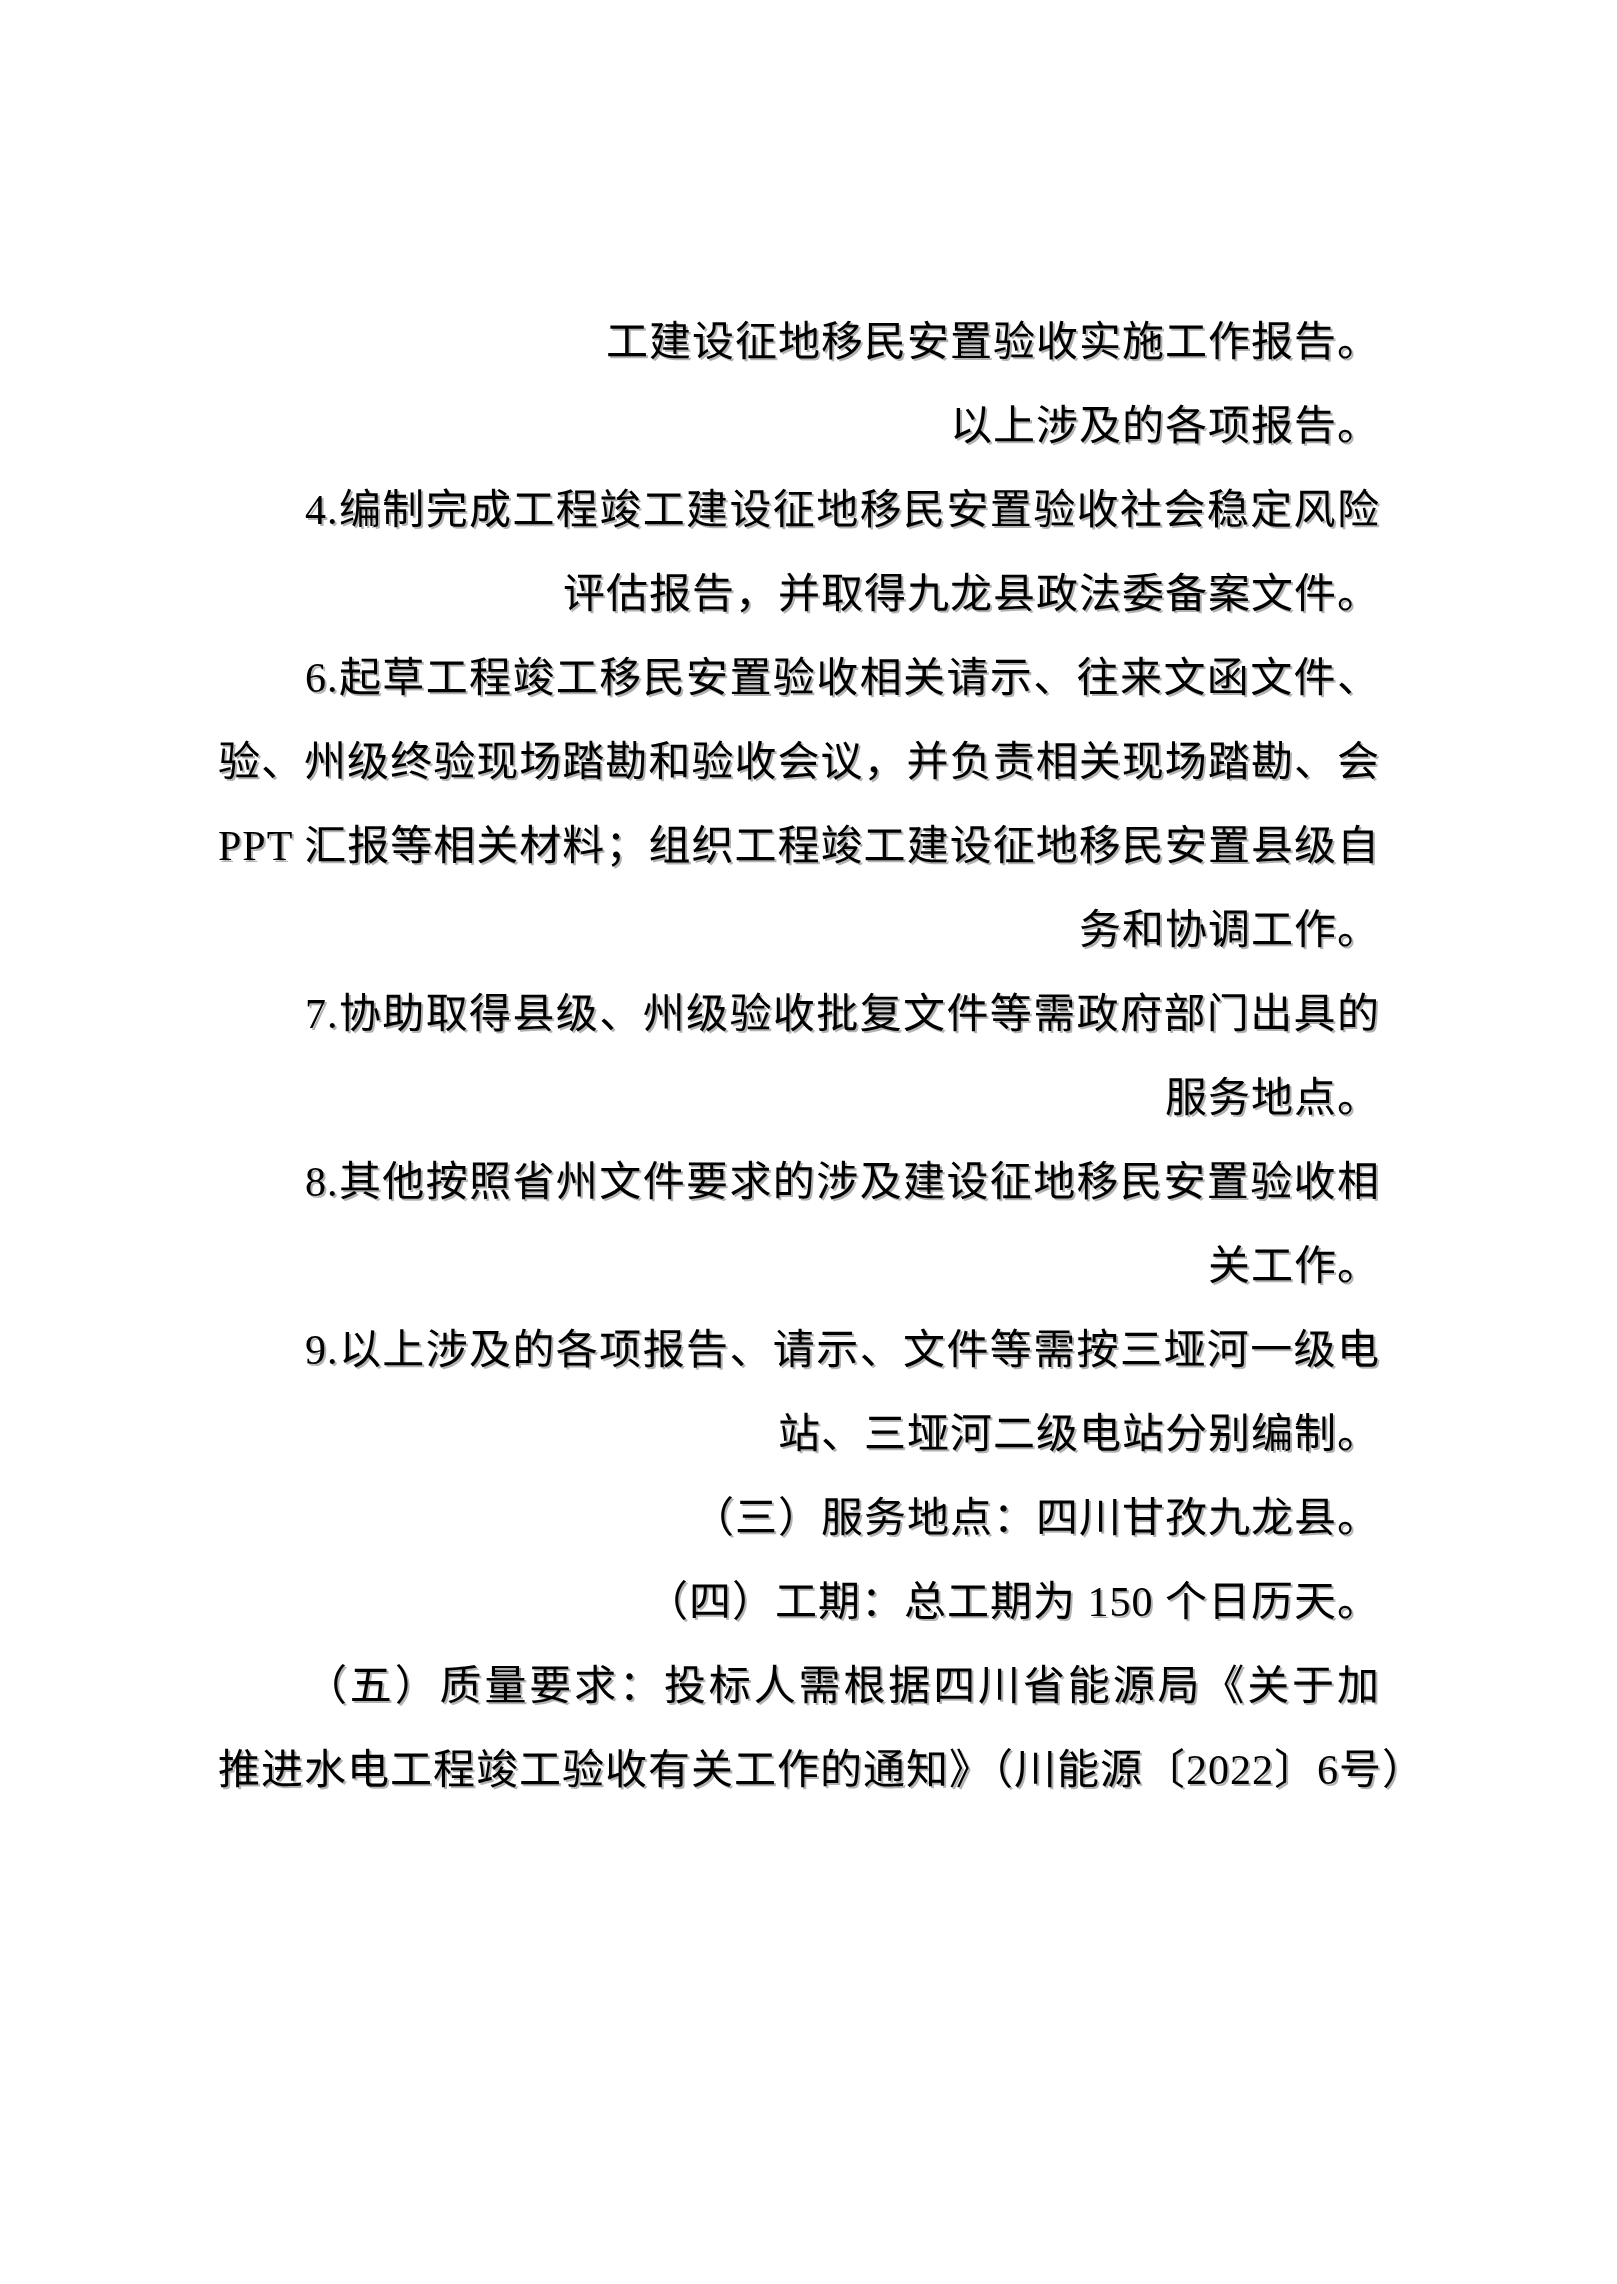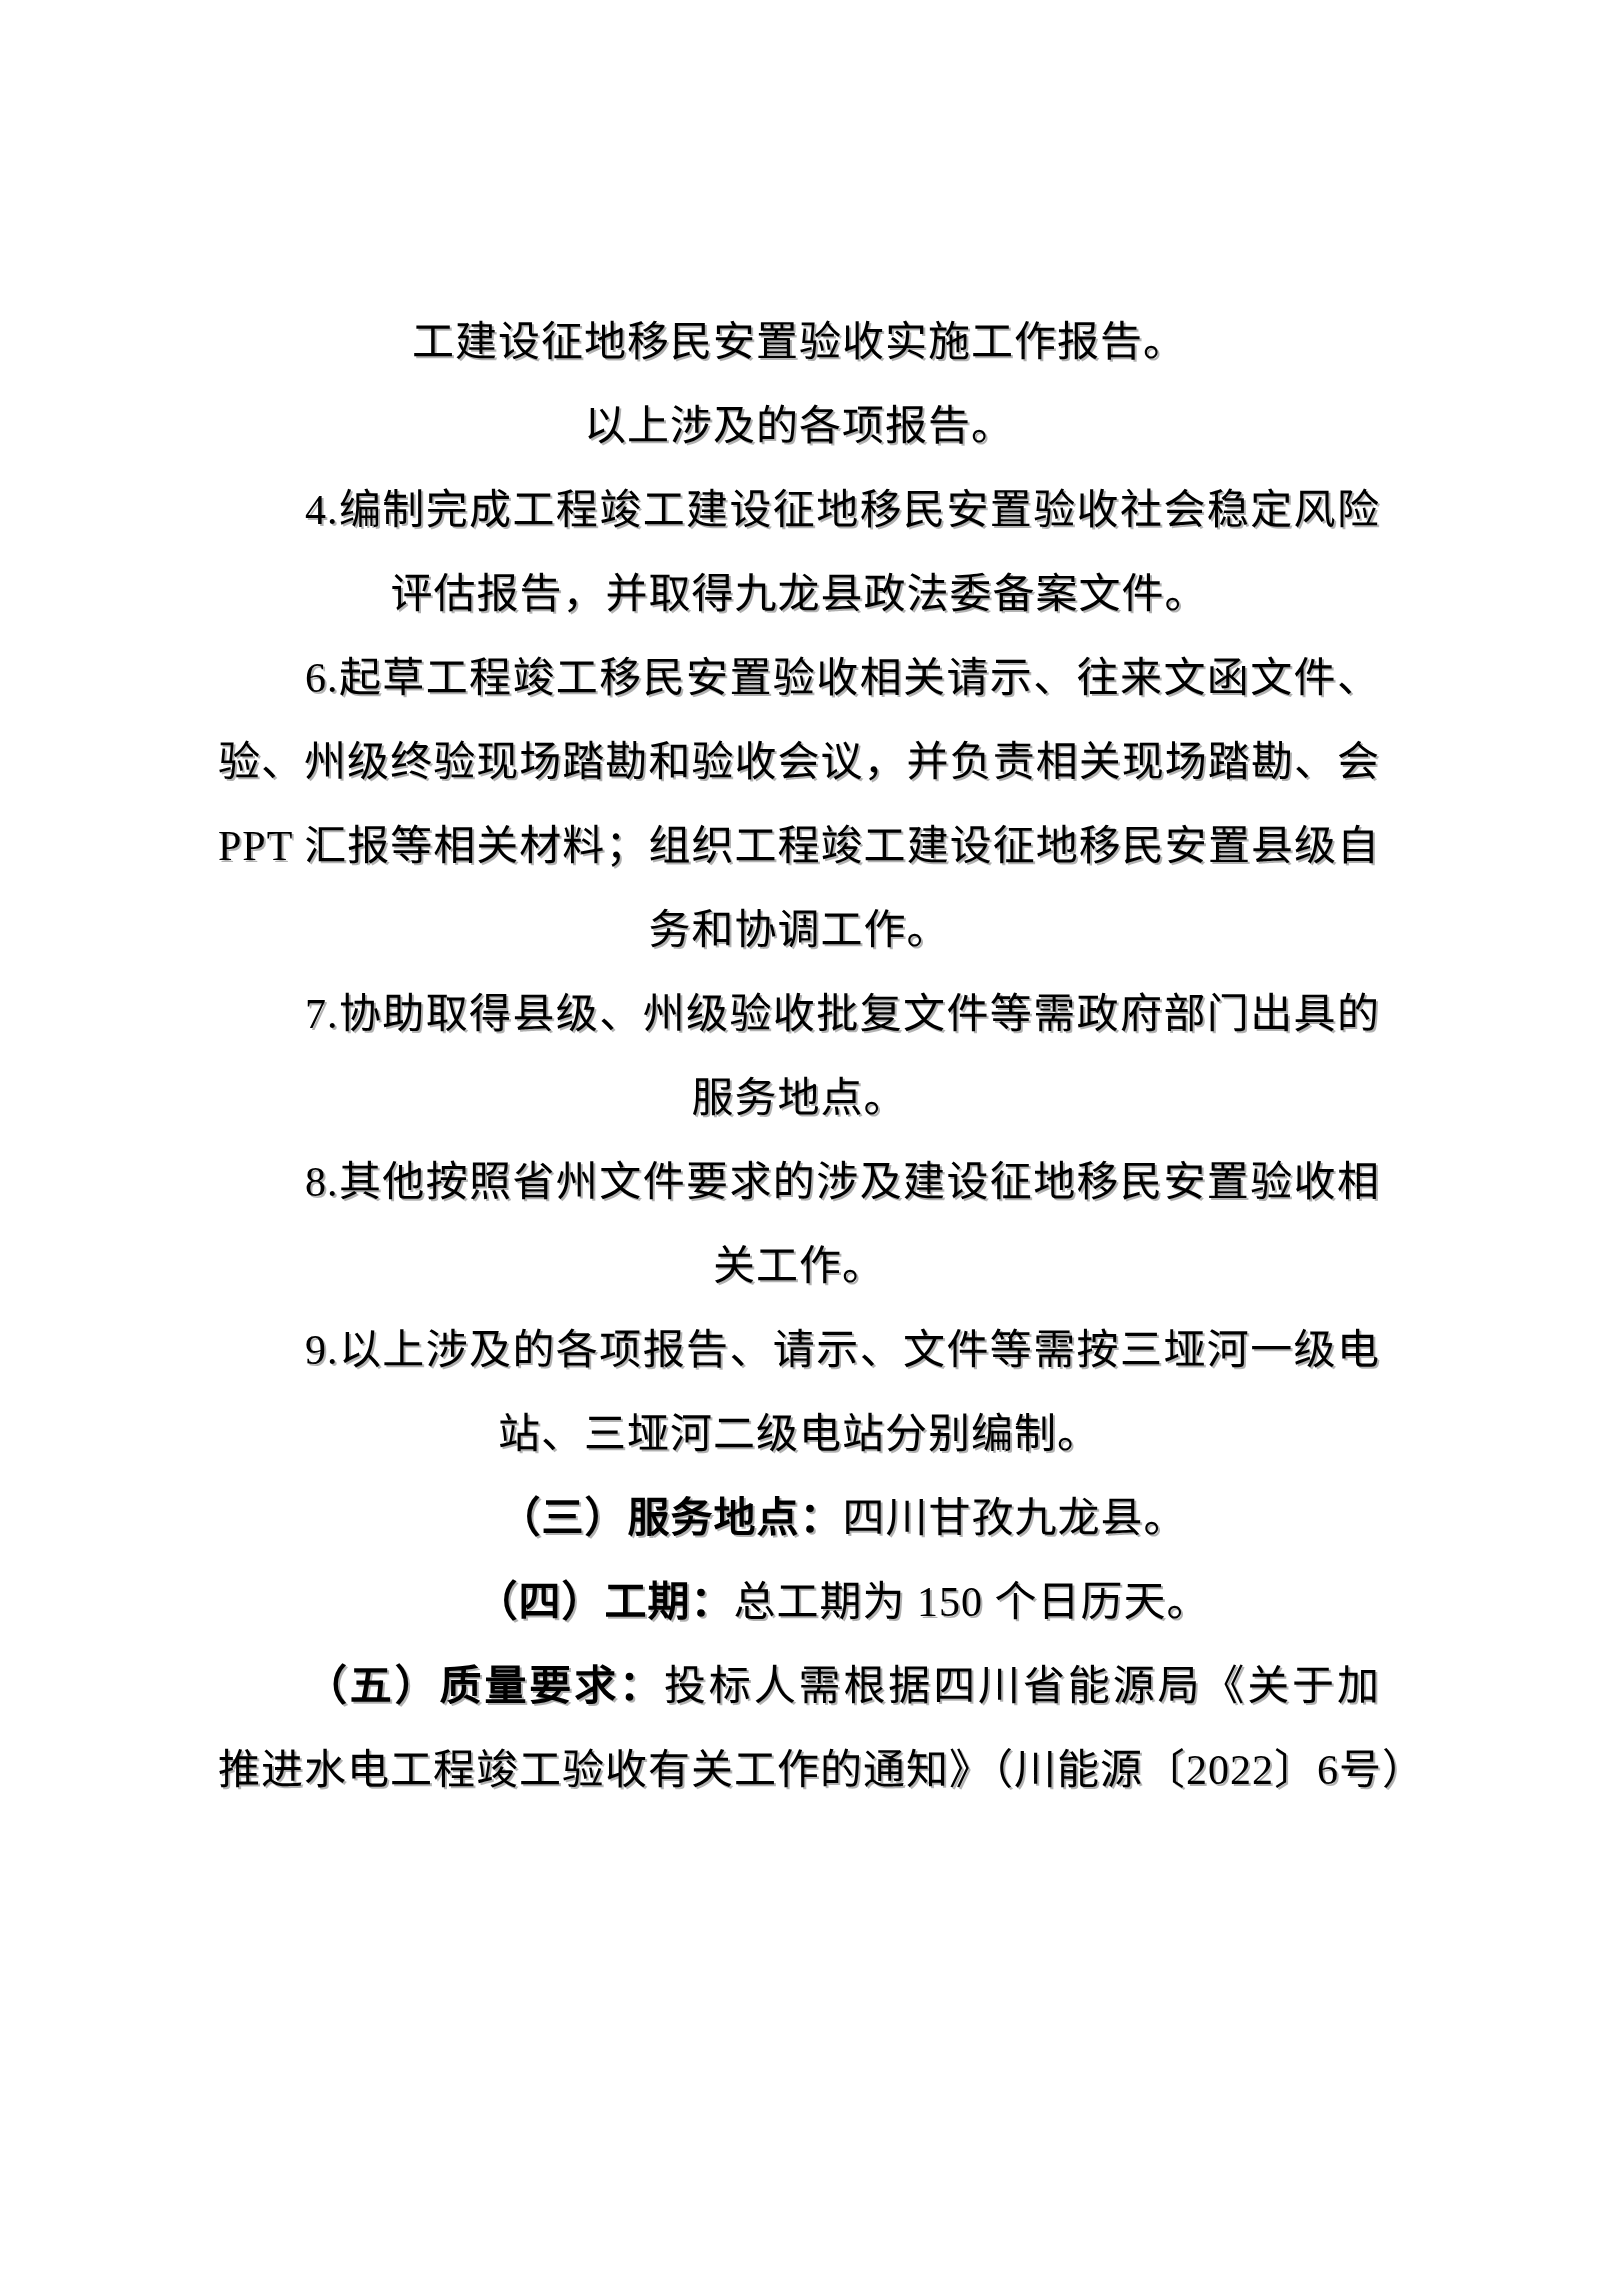--- a/index.html
+++ b/index.html
@@ -26,7 +26,7 @@
     height: 84px;
     line-height: 84px;
     font-size: 42px;
-    text-align: center;
+    text-align: right;
     white-space: nowrap;
     letter-spacing: 1px;
     text-shadow: 2px 1.5px 0 rgba(0,0,0,0.30);

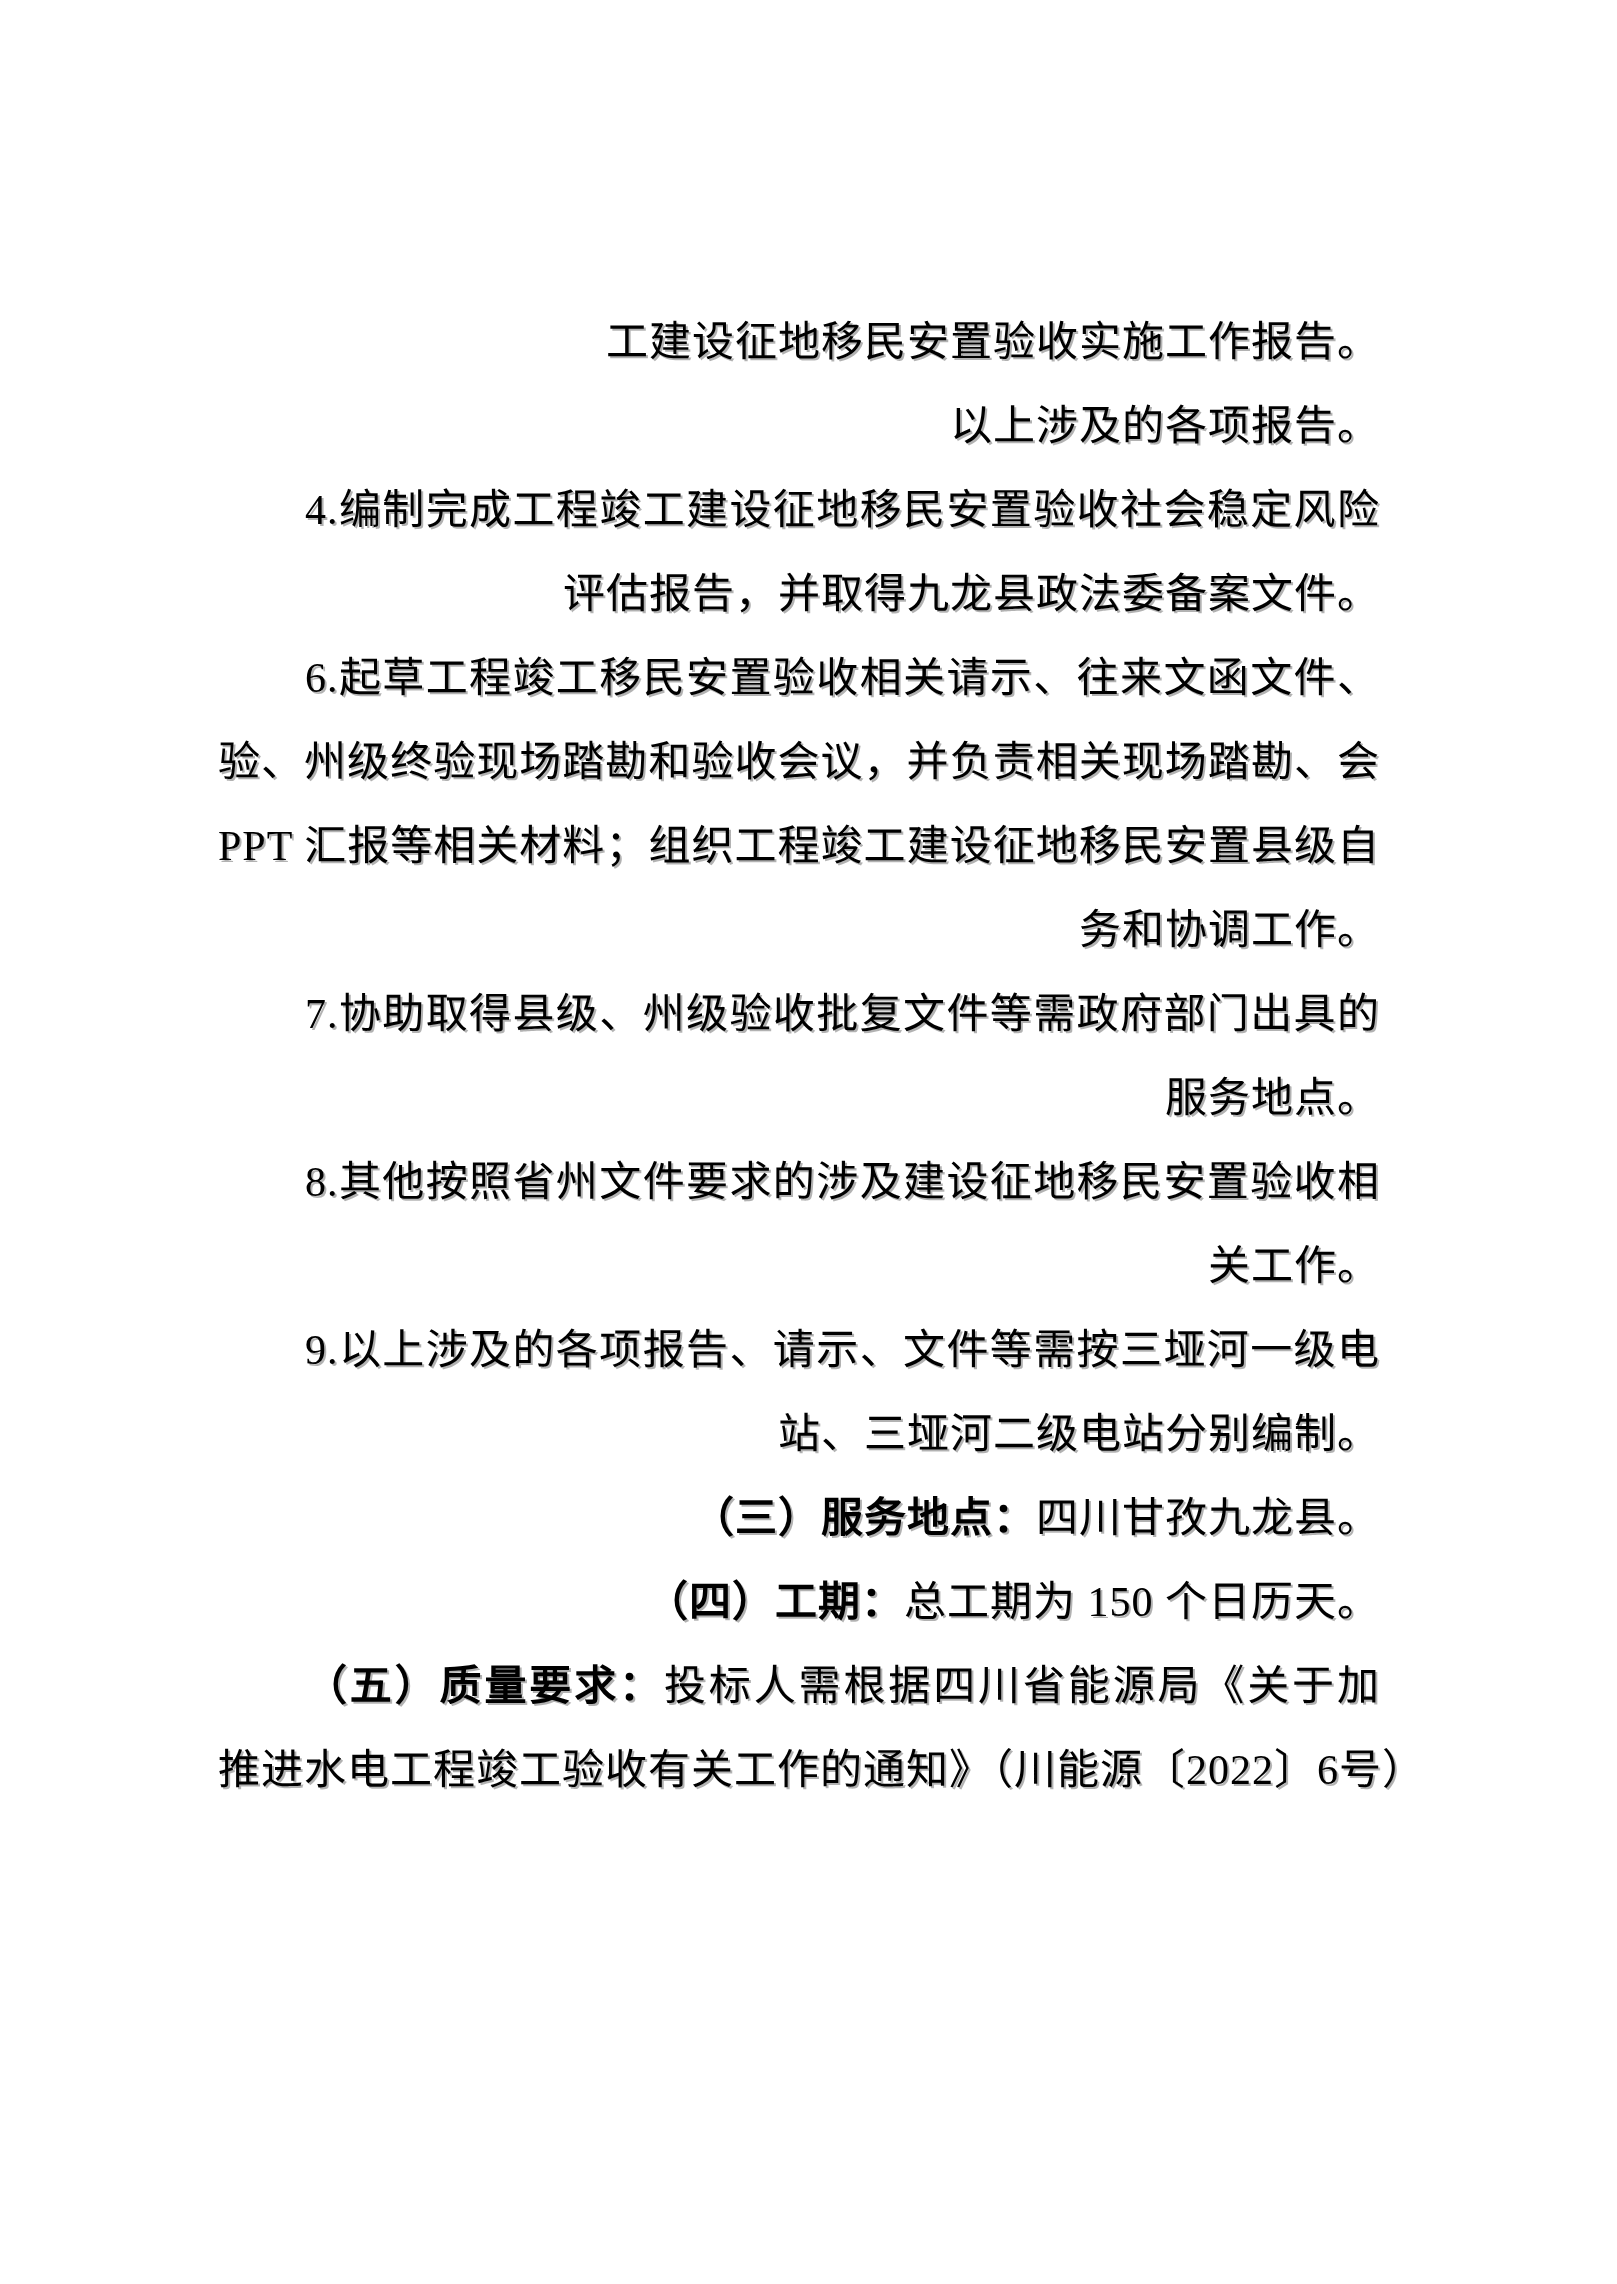--- a/index.html
+++ b/index.html
@@ -42,7 +42,7 @@
     text-indent: 87px;
   }
   .line b {
-    font-weight: bold;
+    font-weight: normal;
   }
 </style>
 </head>

